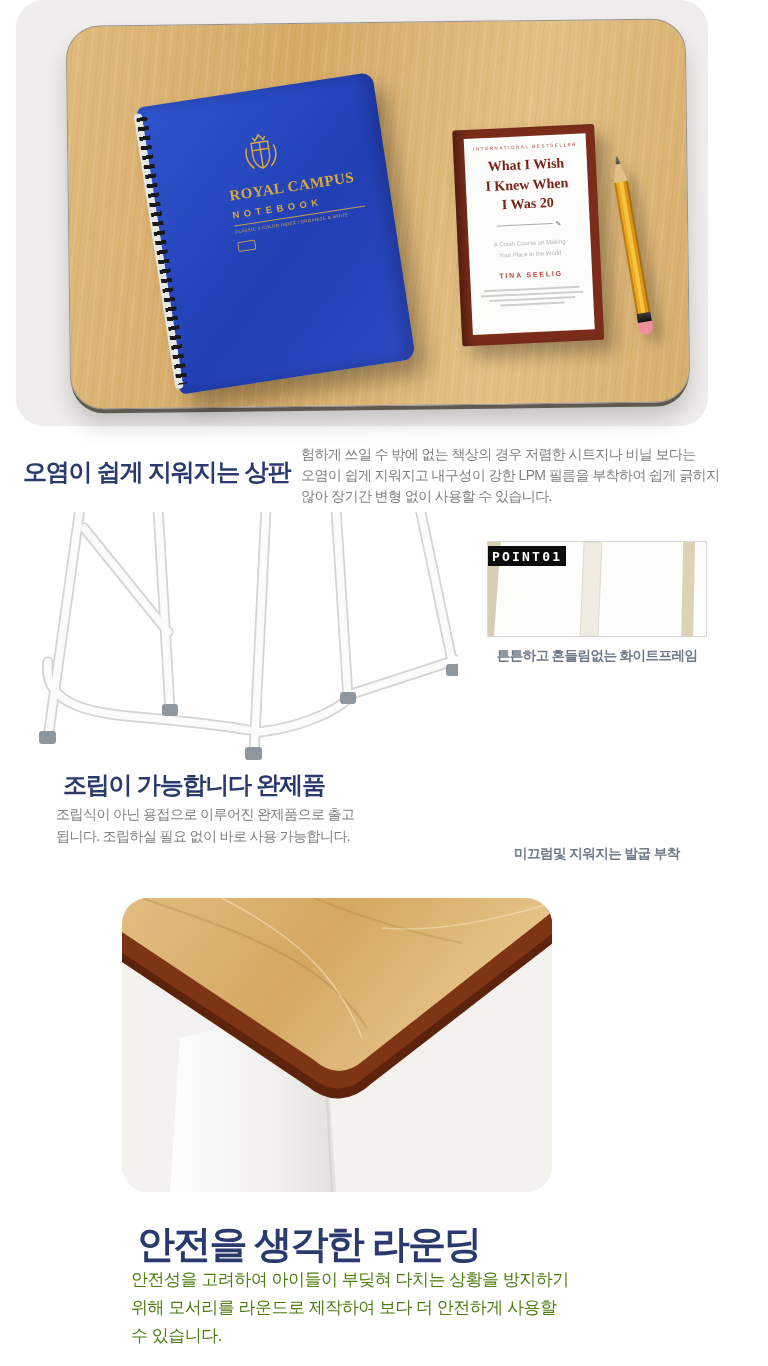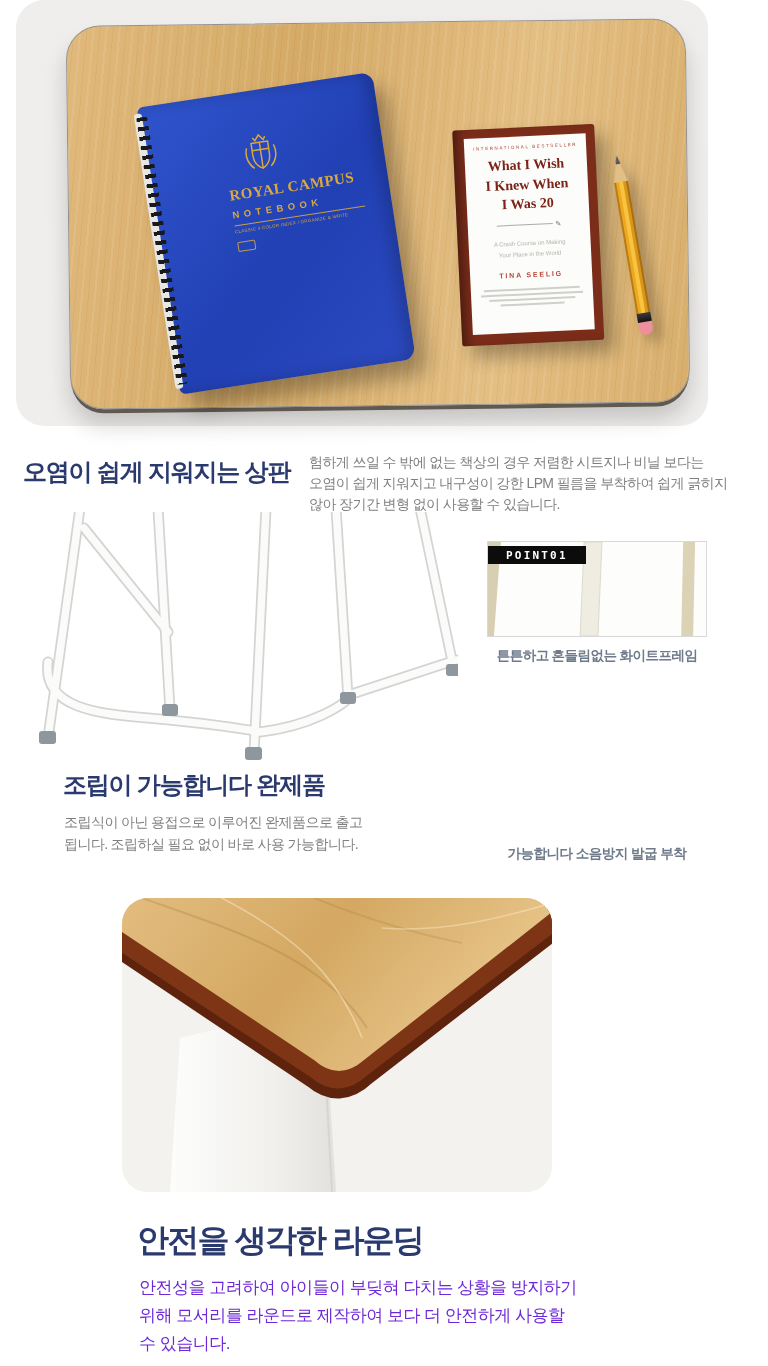--- a/index.html
+++ b/index.html
@@ -62,7 +62,7 @@
 
   
   .sec-heading{position:absolute;margin:8px;color:var(--c-heading,#2b3a6e);font-weight:bold;letter-spacing:-1.2px;white-space:nowrap;}
-  .sec-body{position:absolute;margin:8px;color:var(--c-body-text,#7f7f7f);word-break:keep-all;}
+  .sec-body{position:absolute;margin:0;color:var(--c-body-text,#7f7f7f);word-break:keep-all;}
   #h1{left:15px;top:448px;font-size:24px;}
   #b1{left:301px;top:444px;width:420px;font-size:14px;line-height:21px;letter-spacing:-0.6px;}
   #h2{left:55px;top:761px;font-size:24px;}

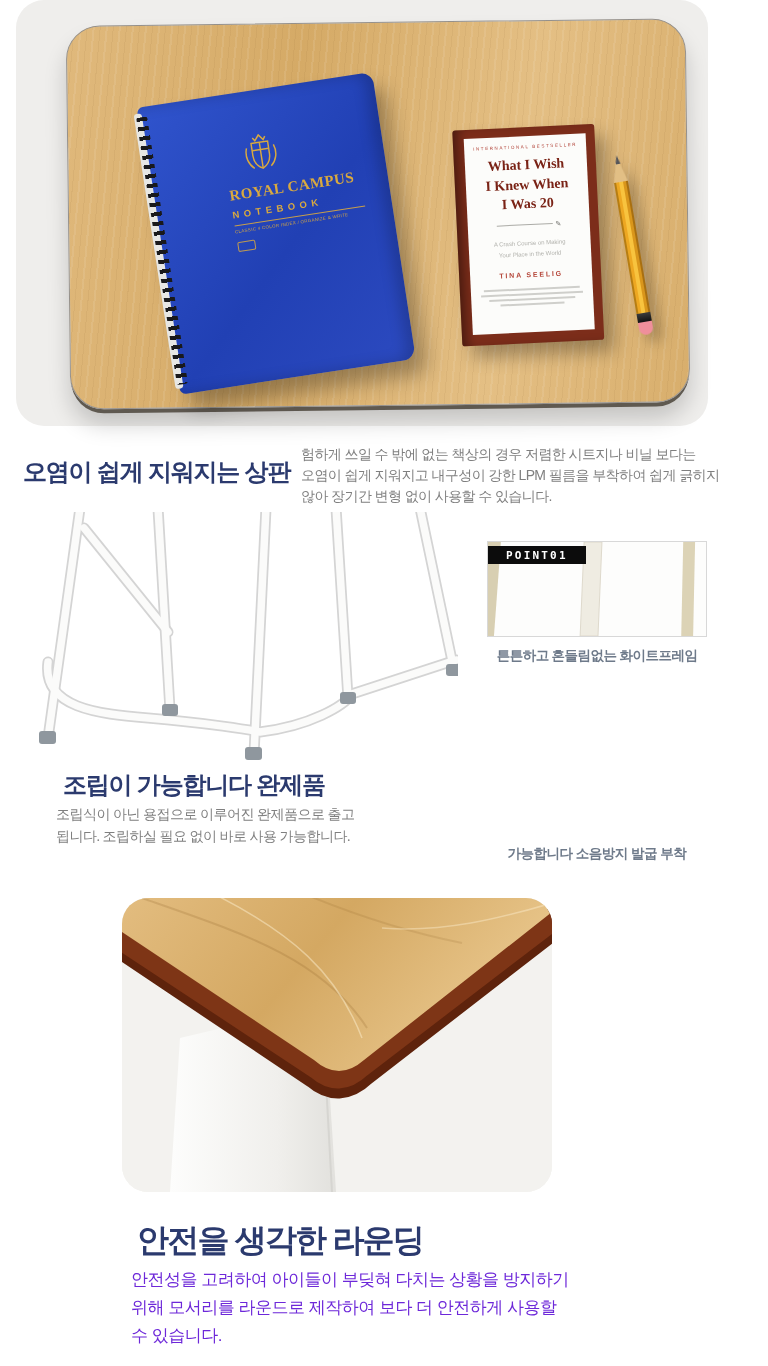--- a/index.html
+++ b/index.html
@@ -80,8 +80,8 @@
   #card2{top:727px;height:104px;}
   .point-card svg{position:absolute;inset:0;width:100%;height:100%;}
   .badge{position:absolute;left:0;top:4px;background:#0c0c0c;color:#fff;
-    font-family:"DejaVu Sans Mono","Liberation Mono",monospace;font-size:11px;font-weight:bold;
-    letter-spacing:2.2px;padding:4px 18px 3px;line-height:1;}
+    font-family:"DejaVu Sans Mono","Liberation Mono",monospace;font-size:13px;font-weight:bold;
+    letter-spacing:2.2px;padding:4px 4px 3px;line-height:1;}
   .point-caption{position:absolute;left:487px;width:220px;margin:0;text-align:center;
     font-size:13.5px;font-weight:bold;color:var(--c-caption,#6e7a8a);letter-spacing:-0.5px;}
   #cap1{top:647px;font-family:Liberation Serif, serif;} #cap2{top:845px;}

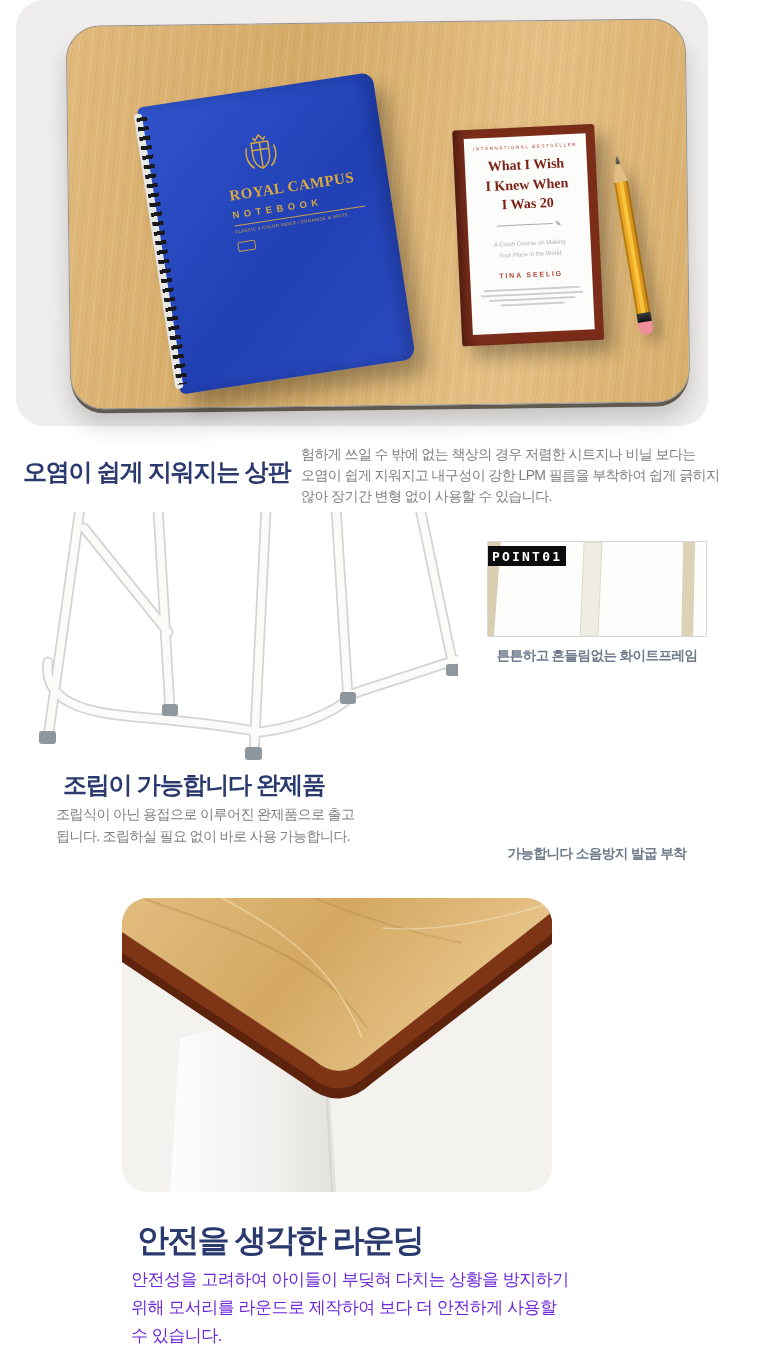--- a/index.html
+++ b/index.html
@@ -203,7 +203,7 @@
   </div>
   <p class="point-caption" id="cap1">튼튼하고 흔들림없는 화이트프레임</p>
 
-  <p class="point-caption" id="cap2">가능합니다 소음방지 발굽 부착</p>
+  <p class="point-caption" id="cap2">미끄럼및 지워지는 발굽 부착</p>
 
   <div class="corner-photo">
     <svg viewBox="0 0 430 294" preserveAspectRatio="none">

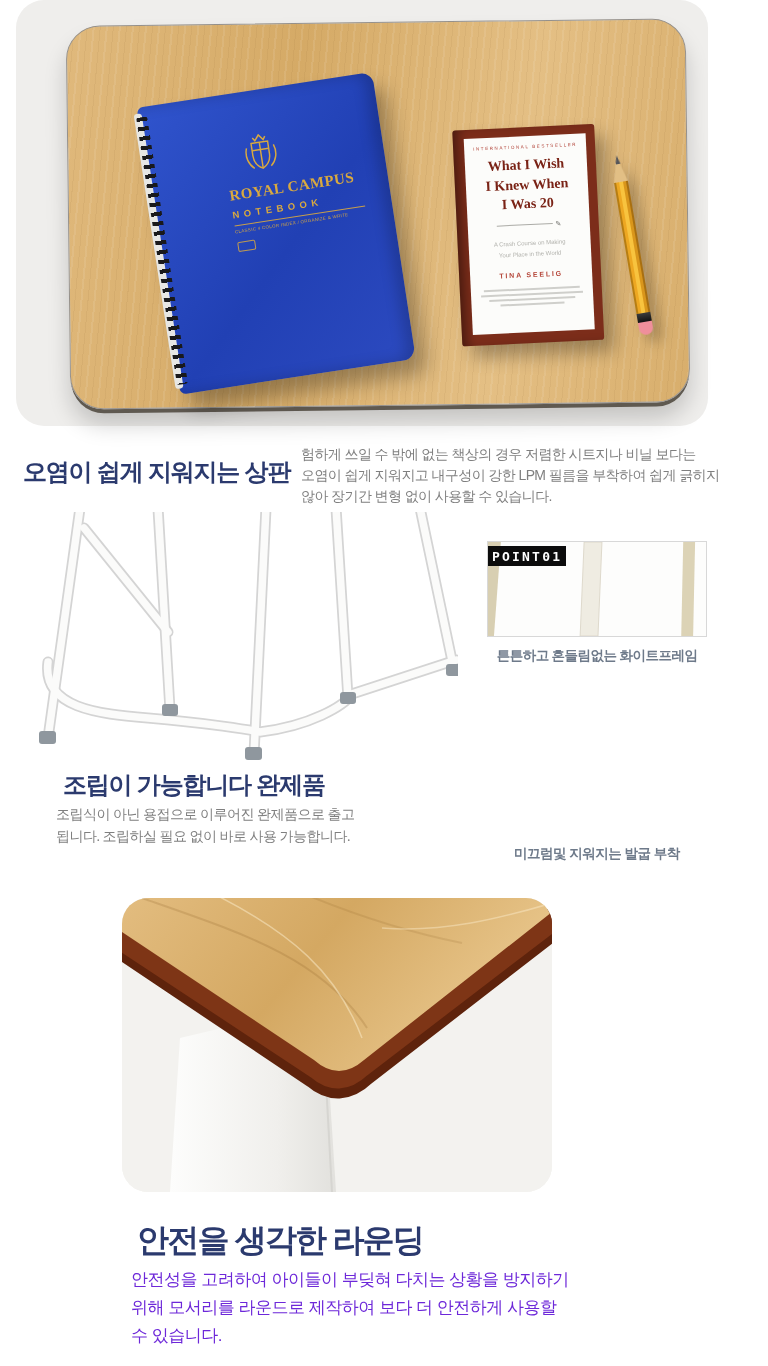--- a/index.html
+++ b/index.html
@@ -67,7 +67,7 @@
   #b1{left:301px;top:444px;width:420px;font-size:14px;line-height:21px;letter-spacing:-0.6px;}
   #h2{left:55px;top:761px;font-size:24px;}
   #b2{left:56px;top:804px;width:340px;font-size:14px;line-height:22px;letter-spacing:-0.5px;font-family:Liberation Serif, serif;}
-  #h3{left:129px;top:1211px;font-size:32px;letter-spacing:-1.8px;}
+  #h3{left:129px;top:1211px;font-size:38px;letter-spacing:-1.8px;}
   #b3{left:131px;top:1266px;width:440px;font-size:17px;line-height:28px;letter-spacing:-0.5px;color:#6d28d9;}
 
   

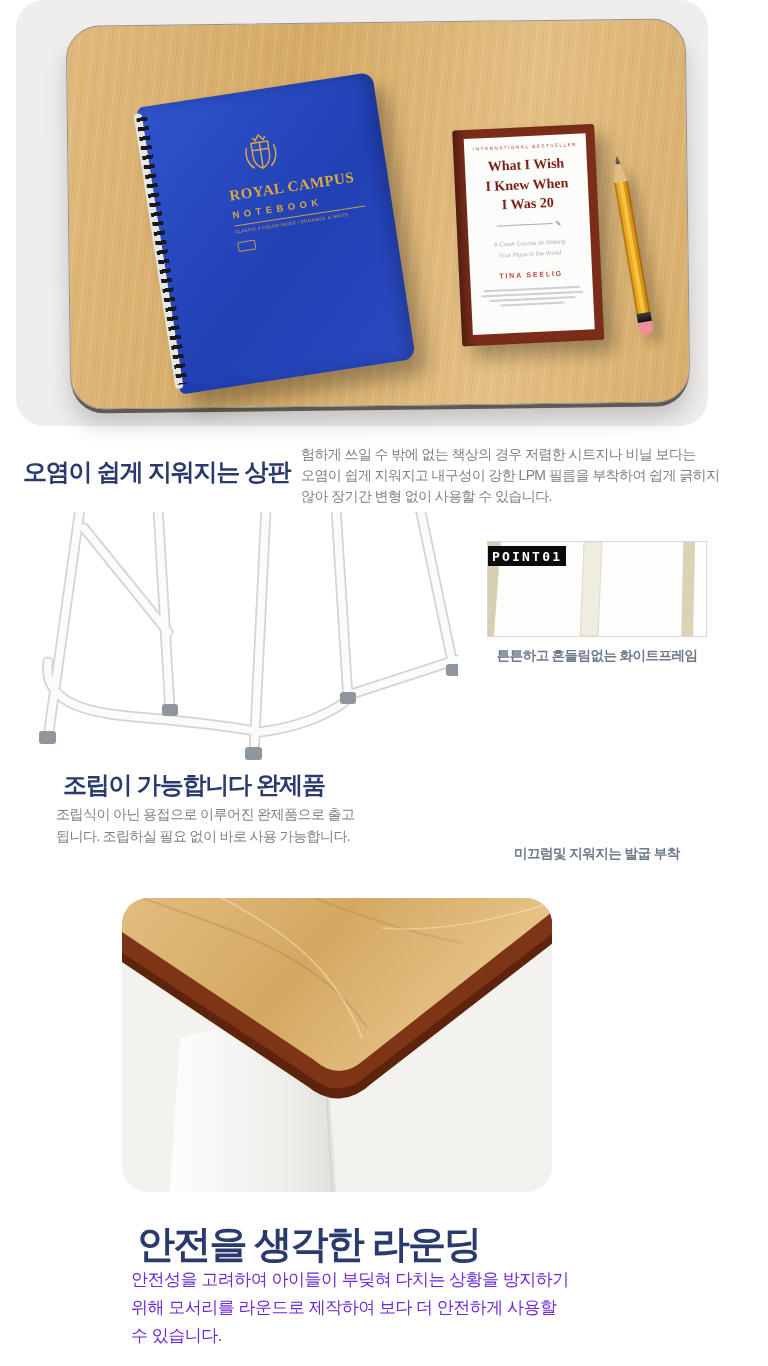--- a/index.html
+++ b/index.html
@@ -68,7 +68,7 @@
   #h2{left:55px;top:761px;font-size:24px;}
   #b2{left:56px;top:804px;width:340px;font-size:14px;line-height:22px;letter-spacing:-0.5px;font-family:Liberation Serif, serif;}
   #h3{left:129px;top:1211px;font-size:38px;letter-spacing:-1.8px;}
-  #b3{left:131px;top:1266px;width:440px;font-size:17px;line-height:28px;letter-spacing:-0.5px;color:#6d28d9;}
+  #b3{left:131px;top:1266px;width:440px;font-size:17px;line-height:28px;letter-spacing:-0.5px;color:#4d7c0f;}
 
   
   .stool-fig{position:absolute;left:18px;top:512px;width:440px;height:252px;}

